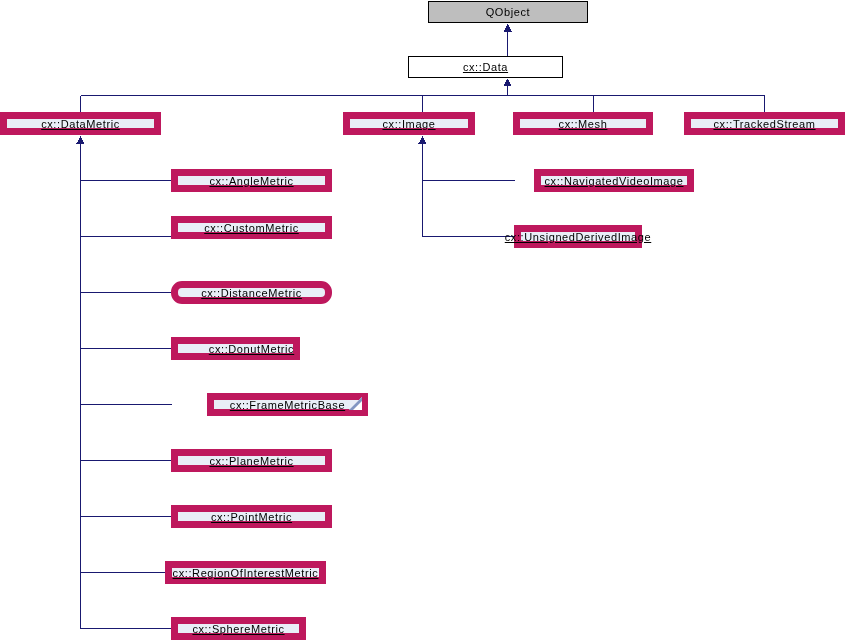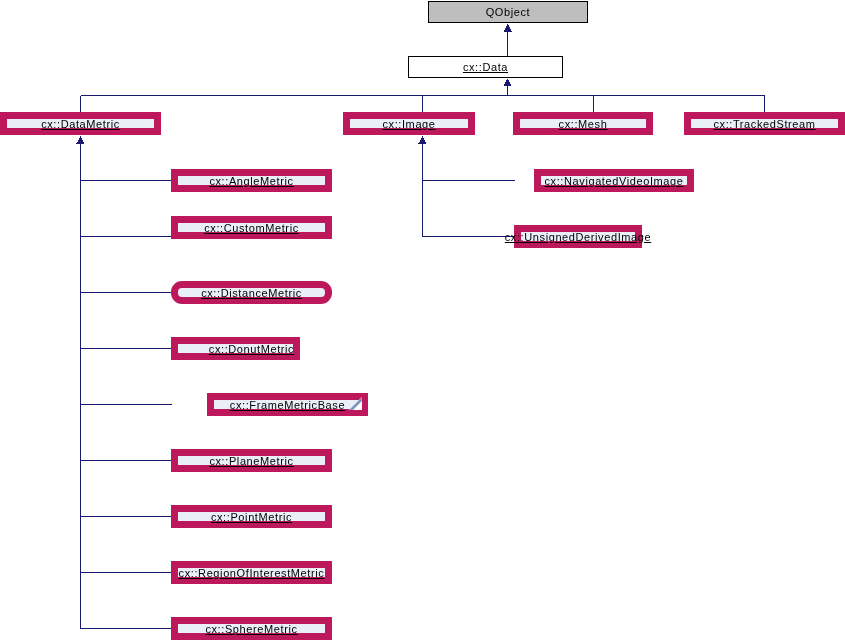--- a/index.html
+++ b/index.html
@@ -151,7 +151,7 @@
     <span class="lbl">cx::PlaneMetric</span>
   </div>
 
-  <div class="node blue" style="left:171px; top:561px; width:161px;">
+  <div class="node blue" style="left:165px; top:561px; width:161px;">
     <span class="lbl">cx::RegionOfInterestMetric</span>
   </div>
 

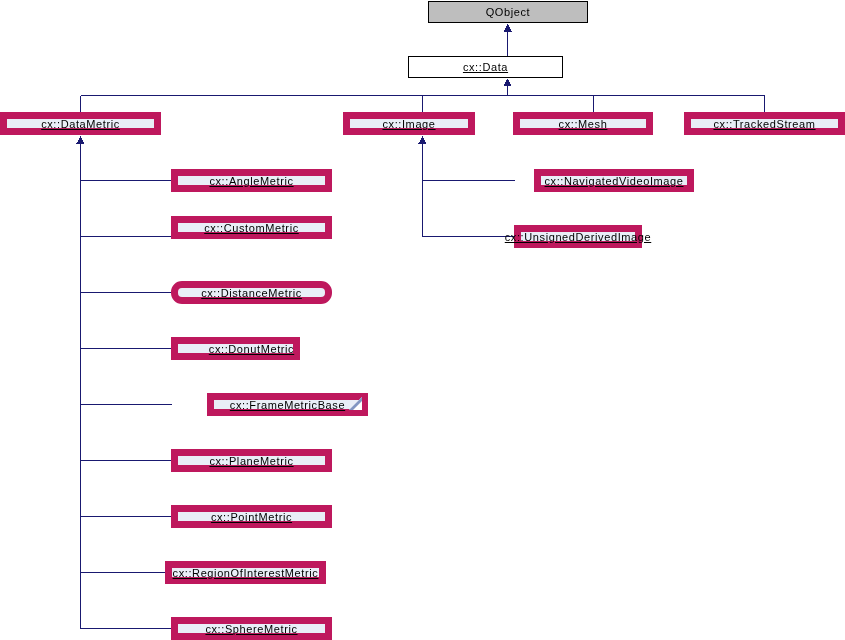--- a/index.html
+++ b/index.html
@@ -155,7 +155,7 @@
     <span class="lbl">cx::RegionOfInterestMetric</span>
   </div>
 
-  <div class="node blue" style="left:171px; top:617px; width:161px;align-items:center;">
+  <div class="node blue" style="left:171px; top:617px; width:135px;align-items:center;">
     <span class="lbl">cx::SphereMetric</span>
   </div>
 

